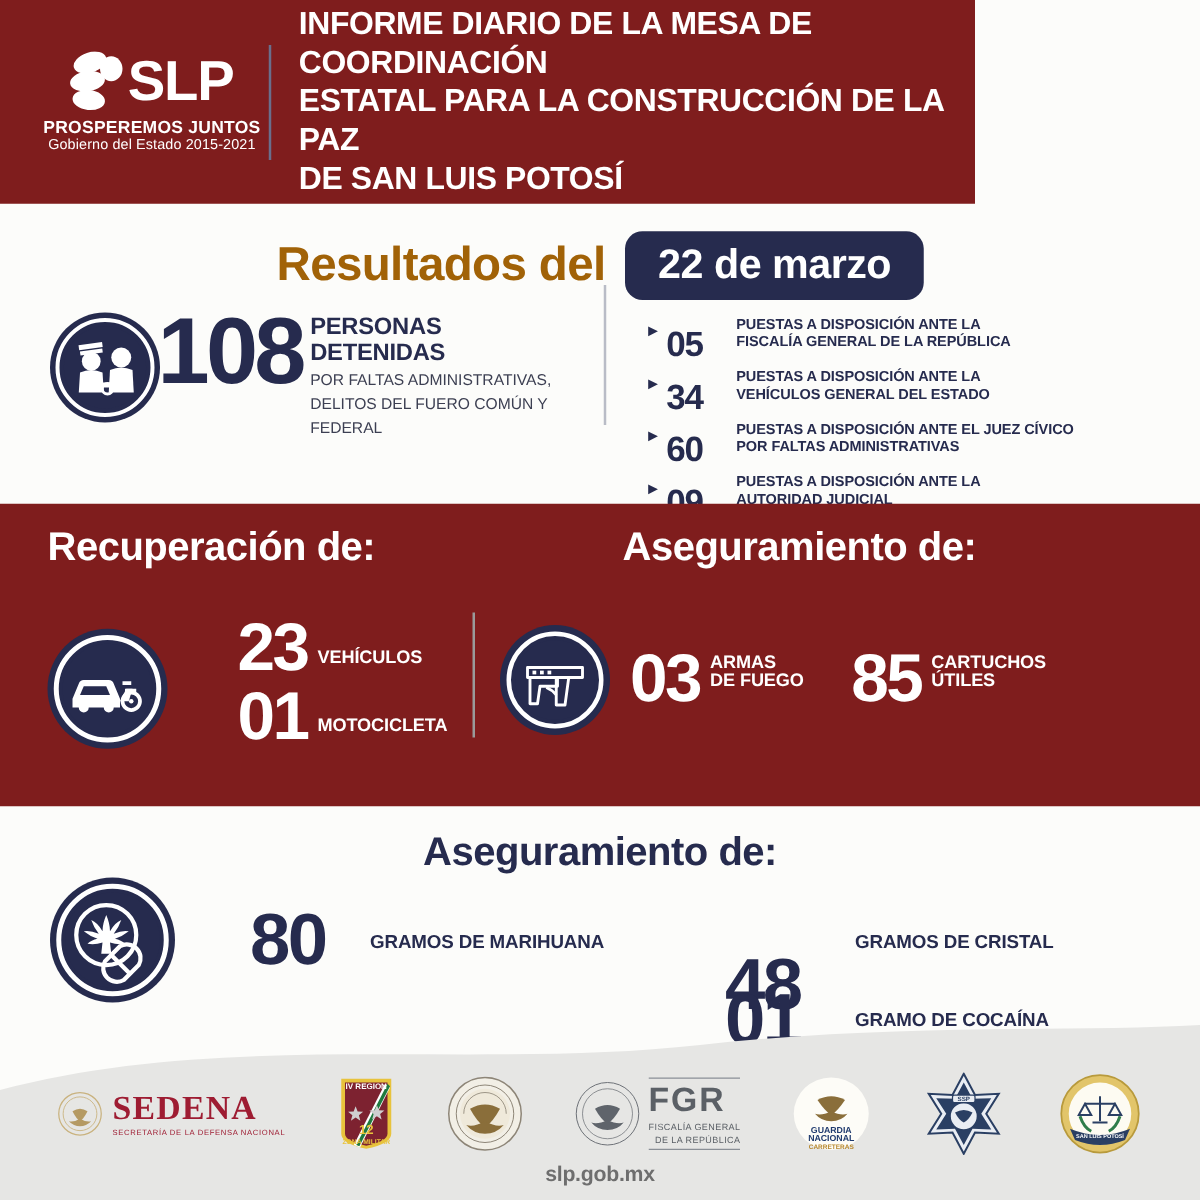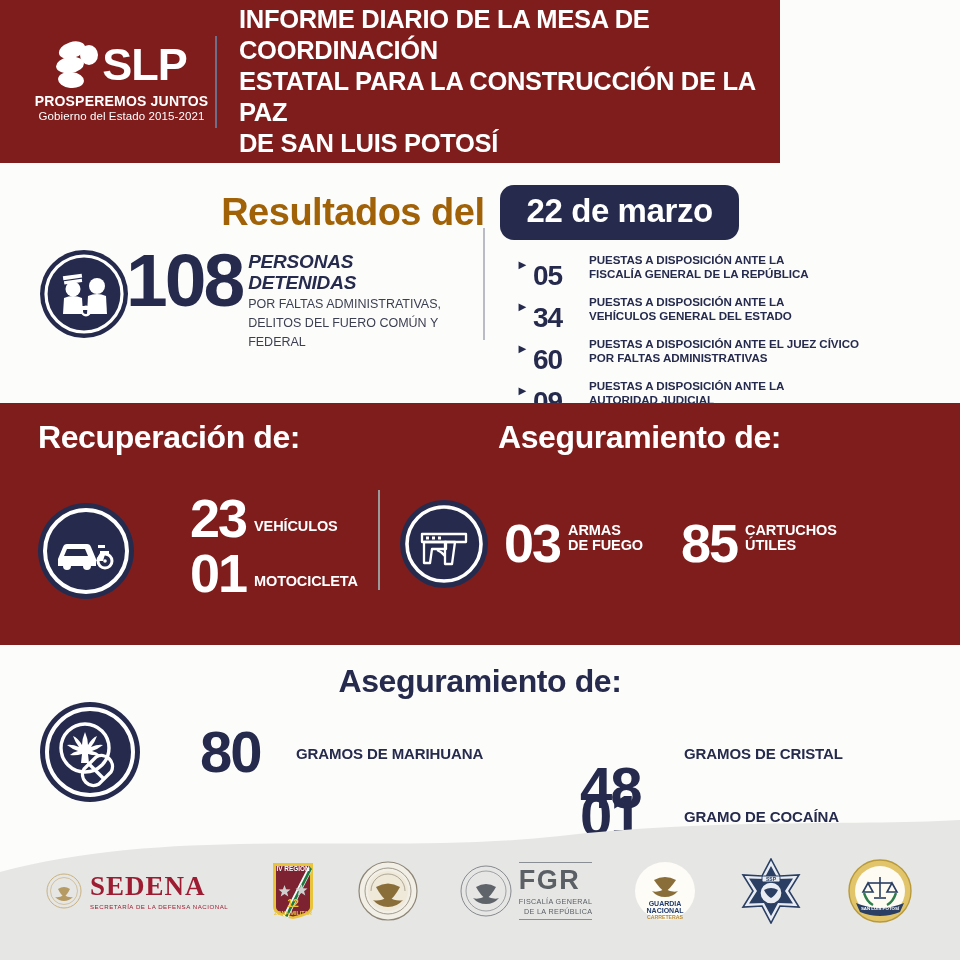--- a/index.html
+++ b/index.html
@@ -67,7 +67,6 @@
   .detained-txt .l1 {
     color: #262b4e; font-weight: bold; font-size: 19px; line-height: 1.08;
     letter-spacing: -0.2px;
-    font-style: italic;
   }
   .detained-txt .l2 {
     color: #3c3f52; font-size: 12.5px; line-height: 1.18; margin-top: 4px;

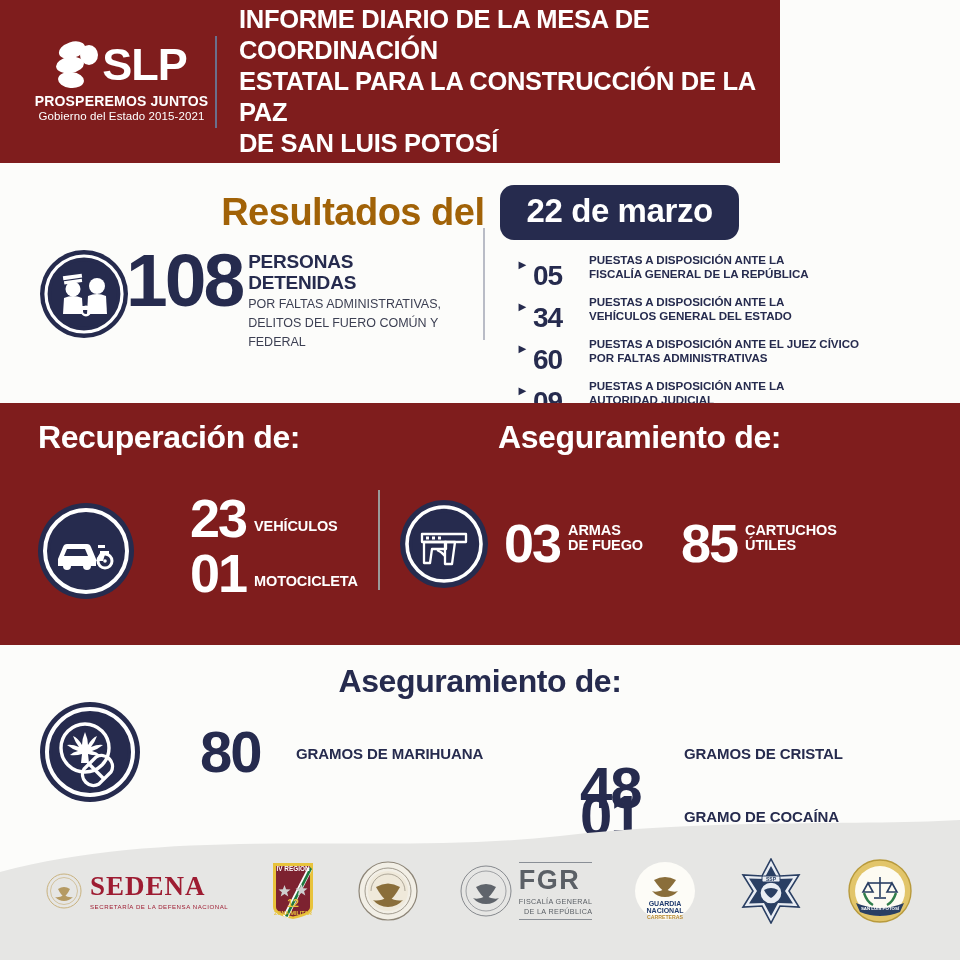--- a/index.html
+++ b/index.html
@@ -465,6 +465,7 @@
 
     </div>
 
+    <div class="site">slp.gob.mx</div>
   </div>
 
 </div>

